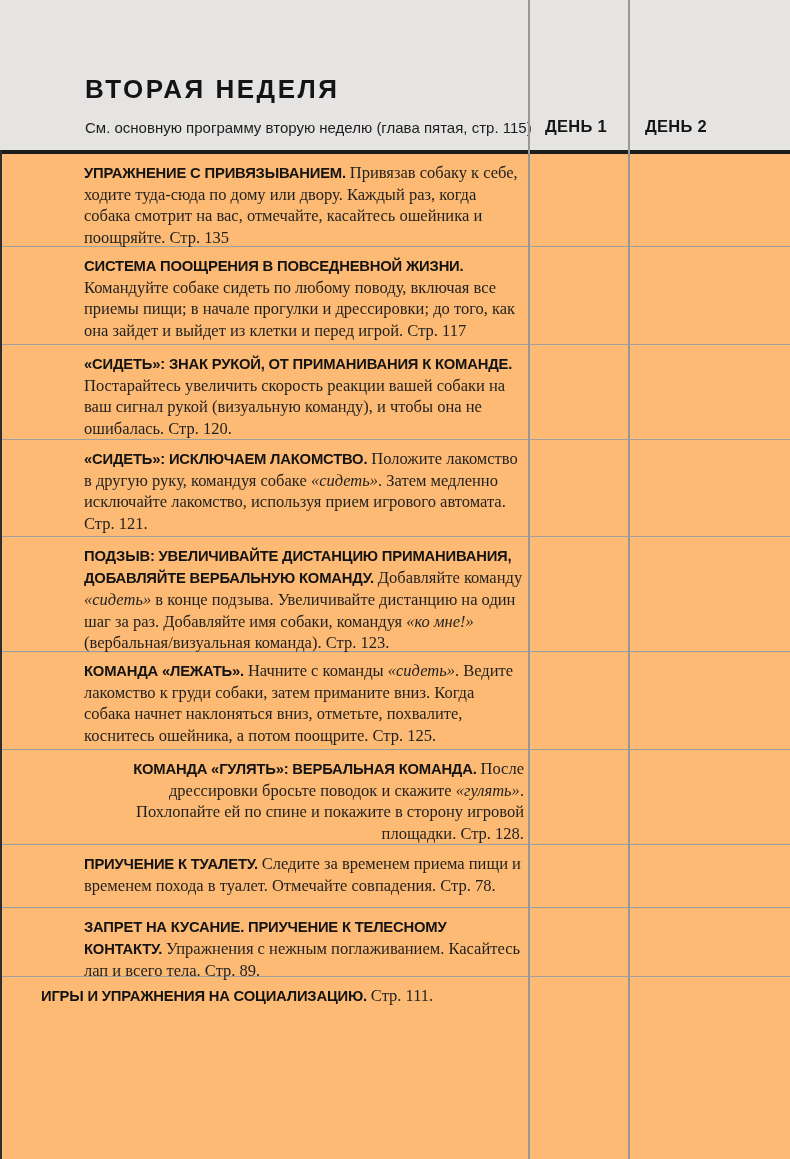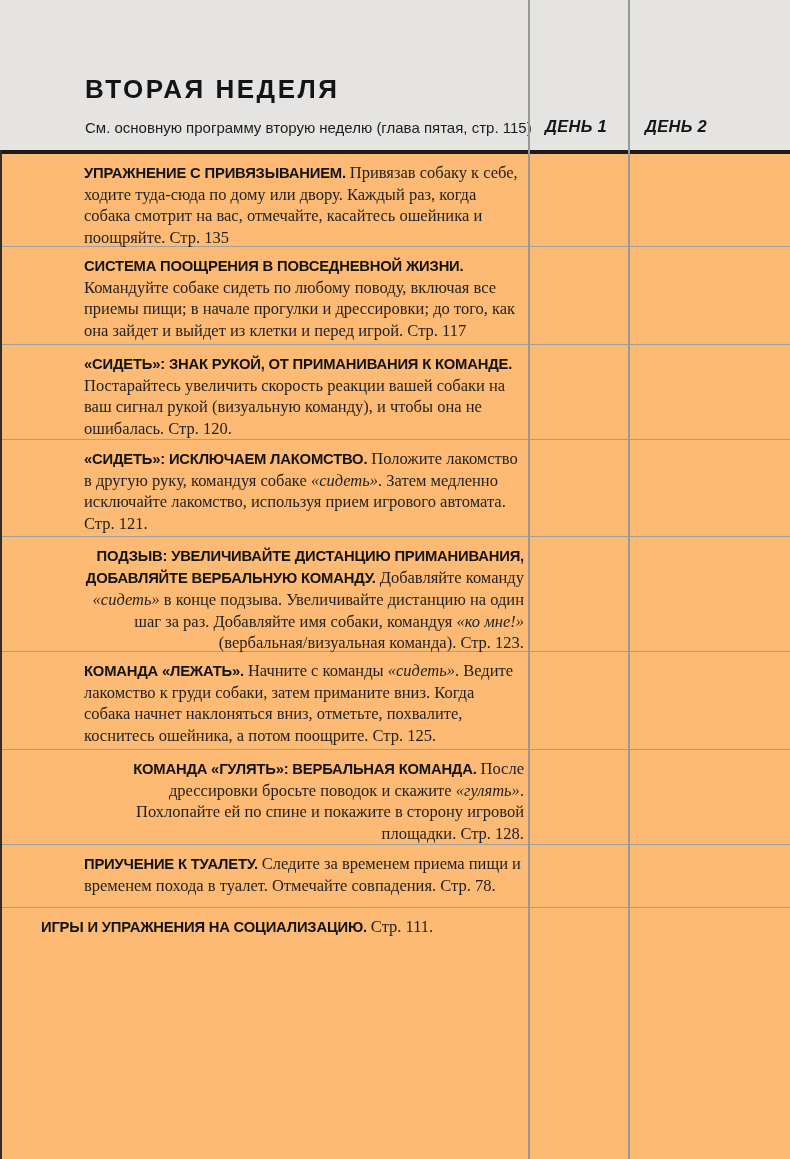--- a/index.html
+++ b/index.html
@@ -51,7 +51,6 @@
     width: 96px;
     text-align: center;
     font-weight: bold;
-    font-style: italic;
     font-size: 16.5px;
     letter-spacing: 0.3px;
     color: #161616;

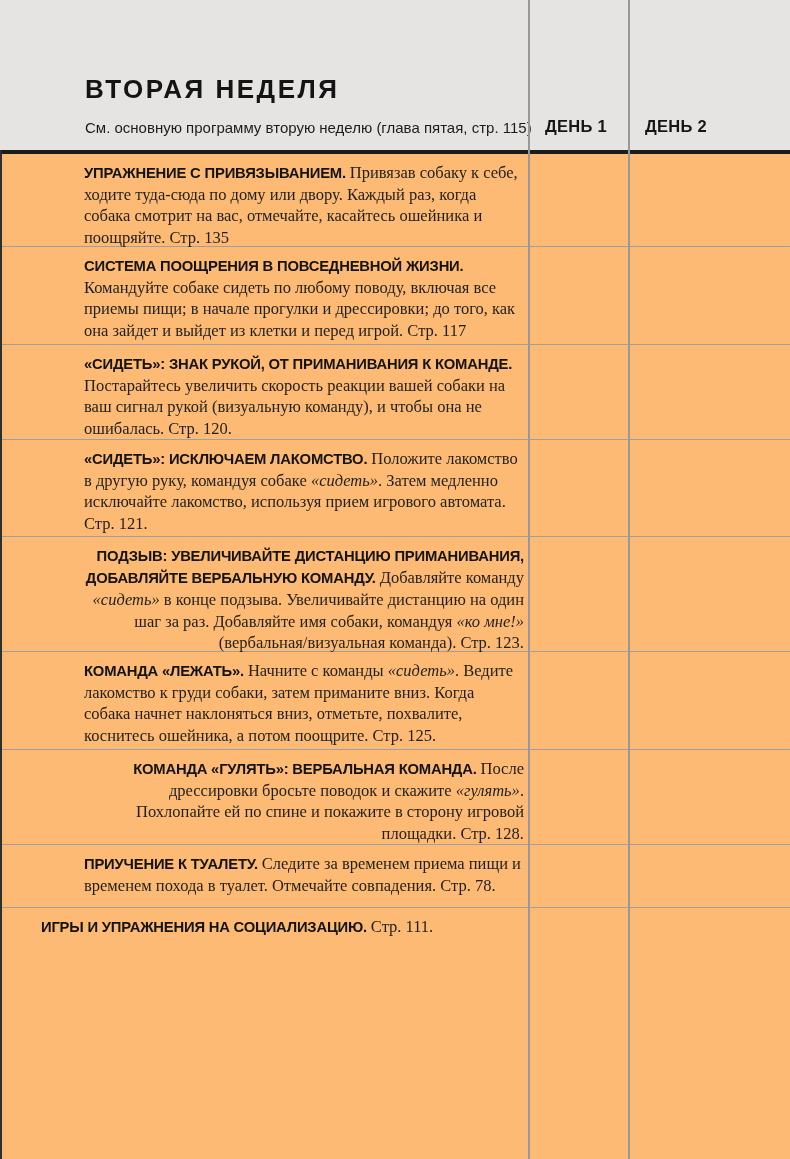--- a/index.html
+++ b/index.html
@@ -144,7 +144,7 @@
     </div>
   </div>
 
-  <div class="row" style="height: 115px; text-align: right;">
+  <div class="row" style="height: 115px;">
     <div class="row-text">
       <span class="row-heading">ПОДЗЫВ: УВЕЛИЧИВАЙТЕ ДИСТАНЦИЮ ПРИМАНИВАНИЯ, ДОБАВЛЯЙТЕ ВЕРБАЛЬНУЮ КОМАНДУ. </span><span class="row-body"><span>Добавляйте команду </span><span class="it">«сидеть»</span><span> в конце подзыва. Увеличивайте дистанцию на один шаг за раз. Добавляйте имя собаки, командуя </span><span class="it">«ко мне!»</span><span> (вербальная/визуальная команда). Стр. 123.</span></span>
     </div>

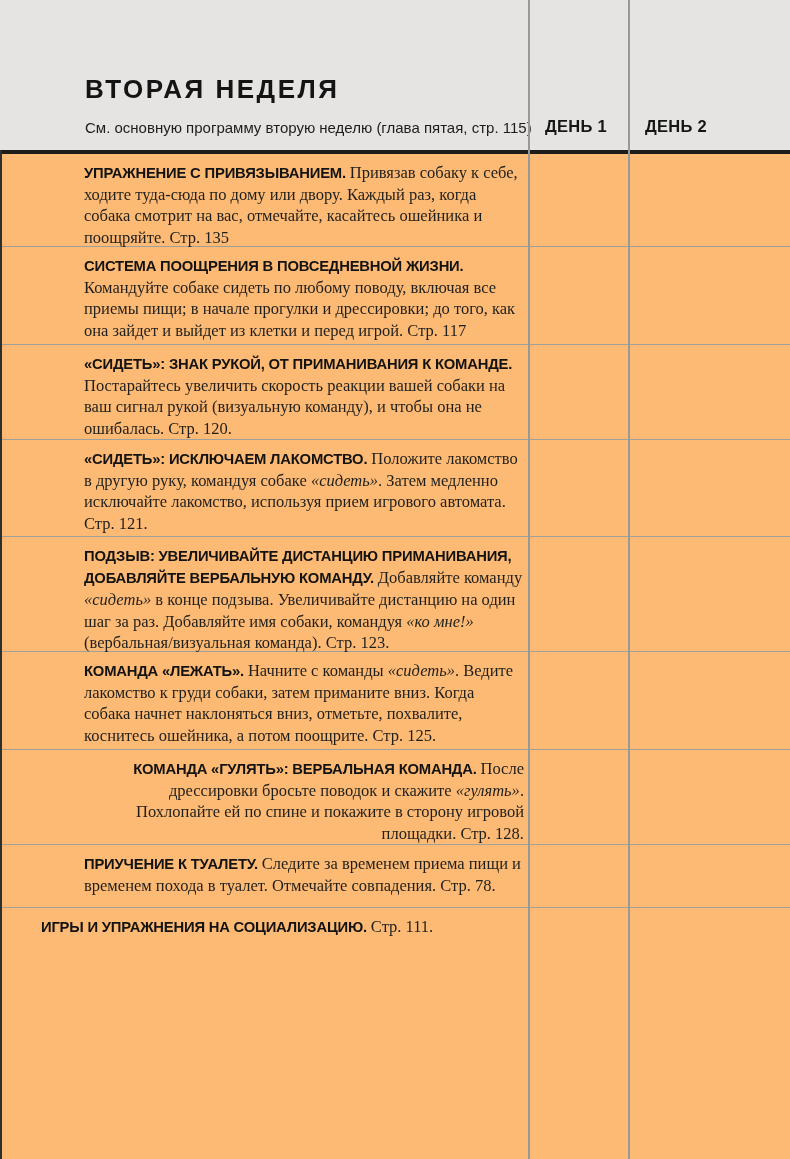--- a/index.html
+++ b/index.html
@@ -169,6 +169,11 @@
     </div>
   </div>
 
+  <div class="row" style="height: 69px;">
+    <div class="row-text">
+      <span class="row-heading">ЗАПРЕТ НА КУСАНИЕ. ПРИУЧЕНИЕ К ТЕЛЕСНОМУ КОНТАКТУ. </span><span class="row-body"><span>Упражнения с нежным поглаживанием. Касайтесь лап и всего тела. Стр. 89.</span></span>
+    </div>
+  </div>
 
   <div class="row" style="height: 107px; padding-left: 41px;">
     <div class="row-text">

